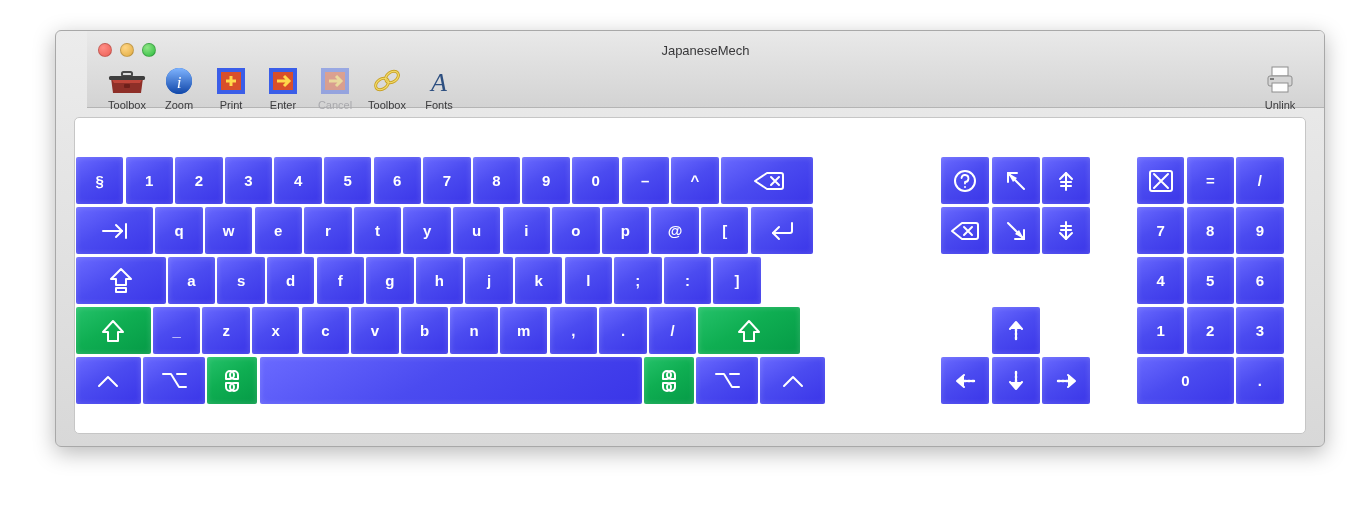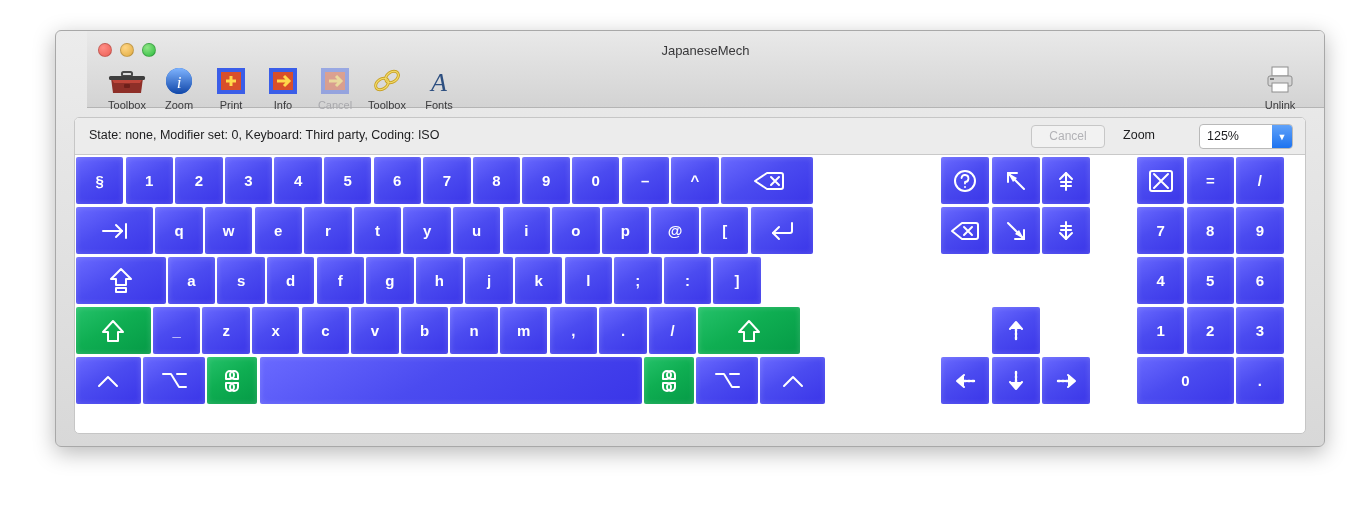--- a/index.html
+++ b/index.html
@@ -164,7 +164,7 @@
             <path d="M10 17 h11 M17 12 l5 5 l-5 5" stroke="#ffd84a" stroke-width="3" fill="none"></path>
           </svg>
         </div>
-        <div class="tblabel">Info</div>
+        <div class="tblabel">Enter</div>
       </div>
 
       <div class="tbitem">

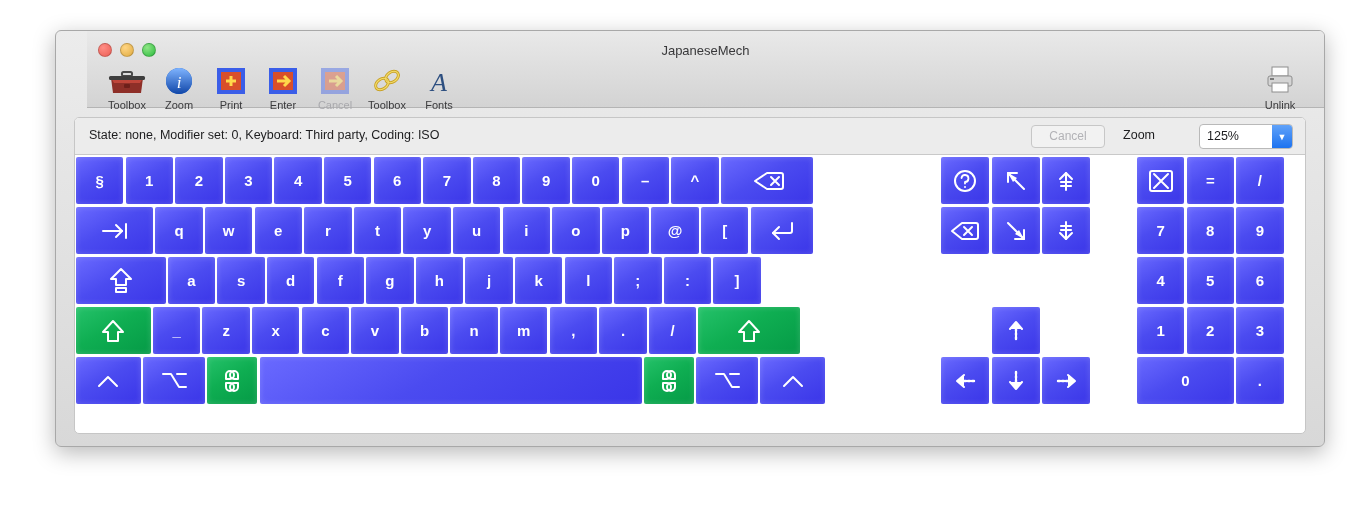--- a/index.html
+++ b/index.html
@@ -220,15 +220,6 @@
 
   <div class="panel">
 
-    <div class="statusbar">
-      <div class="statustext">State: none, Modifier set: 0, Keyboard: Third party, Coding: ISO</div>
-      <div class="cancelbtn">Cancel</div>
-      <div class="zoomlabel">Zoom</div>
-      <div class="zoomsel">
-        <div class="zoomval">125%</div>
-        <div class="zoomarrow">▼</div>
-      </div>
-    </div>
 
     <div class="kb" id="kb">
         <div class="key" style="left: 1px; top: 3px; width: 47.4px; height: 47px;">

